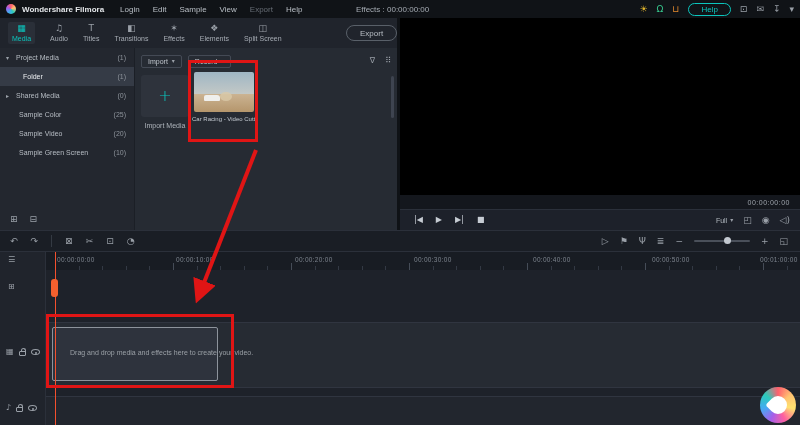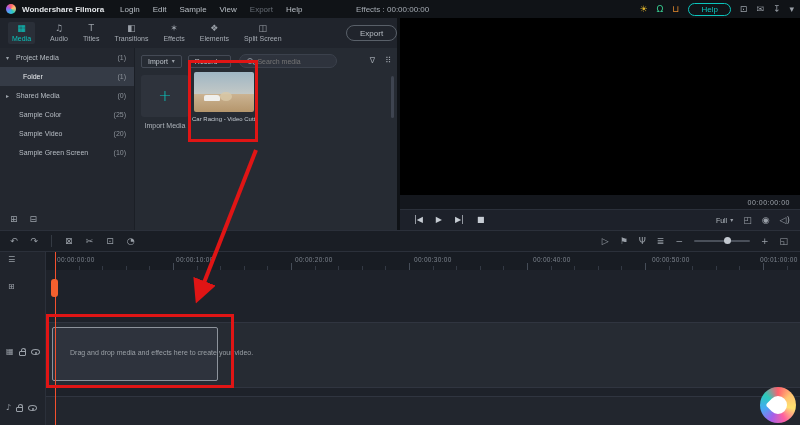--- a/index.html
+++ b/index.html
@@ -226,10 +226,6 @@
       <span>Record</span>
       <span class="icon">▾</span>
     </div>
-    <div class="search">
-      <span class="i-mag"></span>
-      <input type="text" placeholder="Search media" style="">
-    </div>
     <div class="mtb-right">
       <span class="icon">∇</span>
       <span class="icon">⠿</span>

